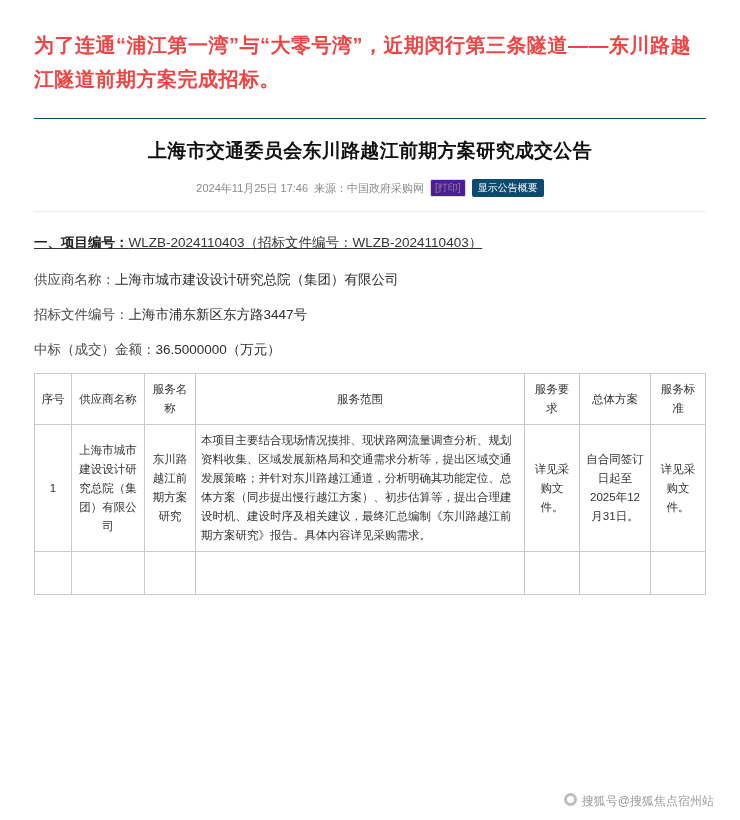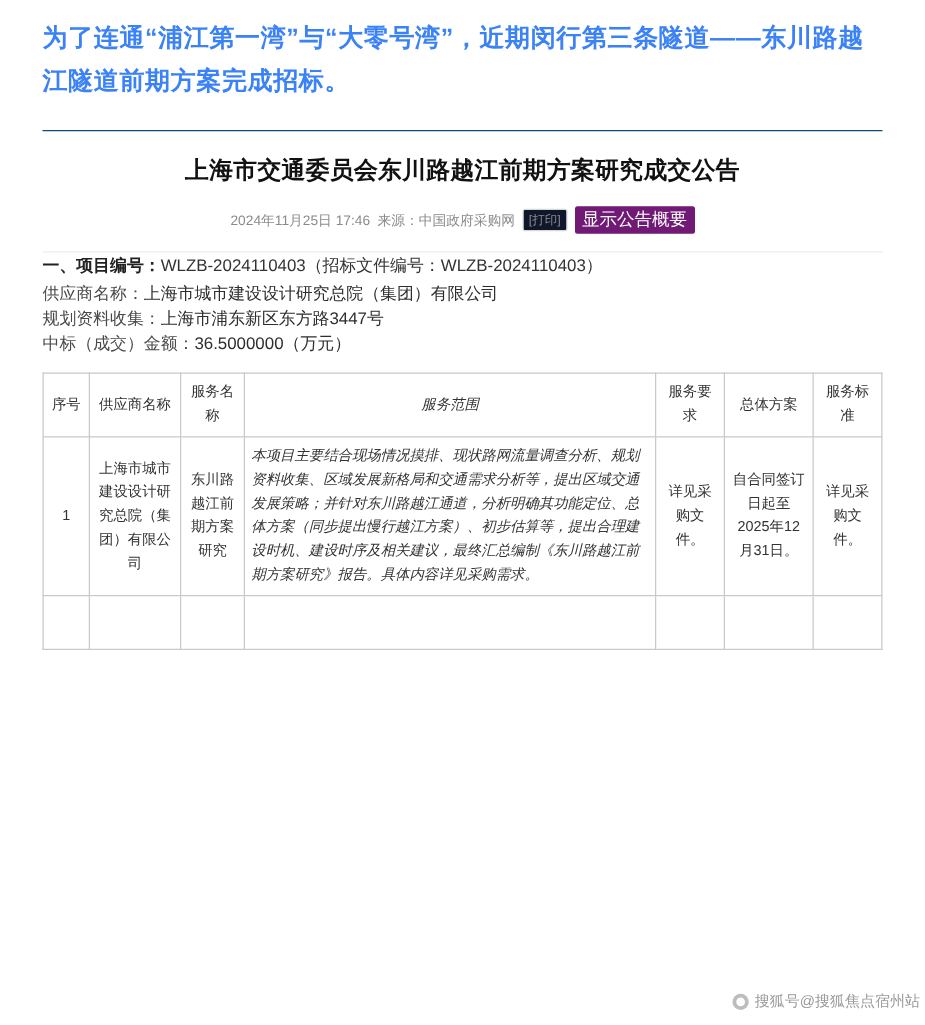--- a/index.html
+++ b/index.html
@@ -22,10 +22,10 @@
     box-sizing: border-box;
   }
   .intro {
-    padding: 14px 34px 0 34px;
+    padding: 28px 34px 0 34px;
     font-size: 20px;
     line-height: 34px;
-    color: #3b82f6;
+    color: #ef4444;
     font-weight: 700;
     letter-spacing: 0.5px;
   }

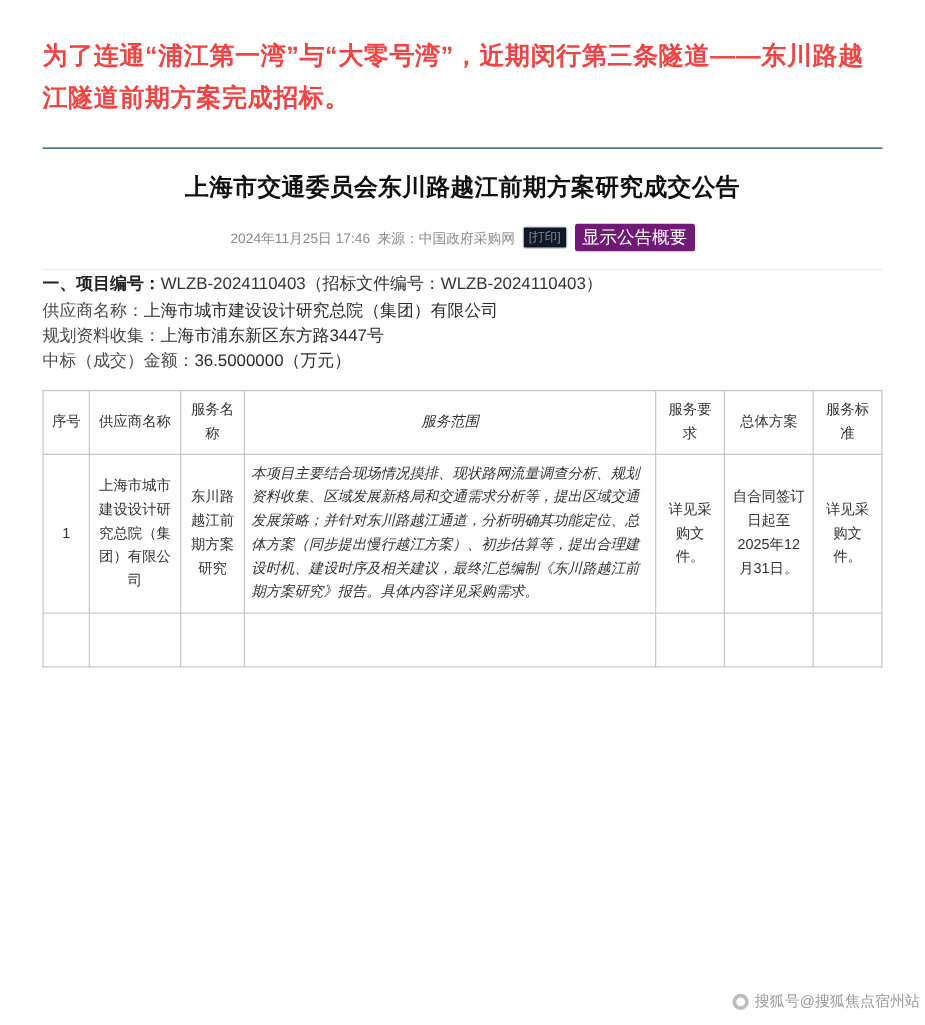--- a/index.html
+++ b/index.html
@@ -59,7 +59,7 @@
     border-radius: 2px;
     padding: 1px 4px;
     font-size: 10px;
-    background: #0f172a;
+    background: #4c1d95;
   }
   .meta-badge {
     background: #701a75;

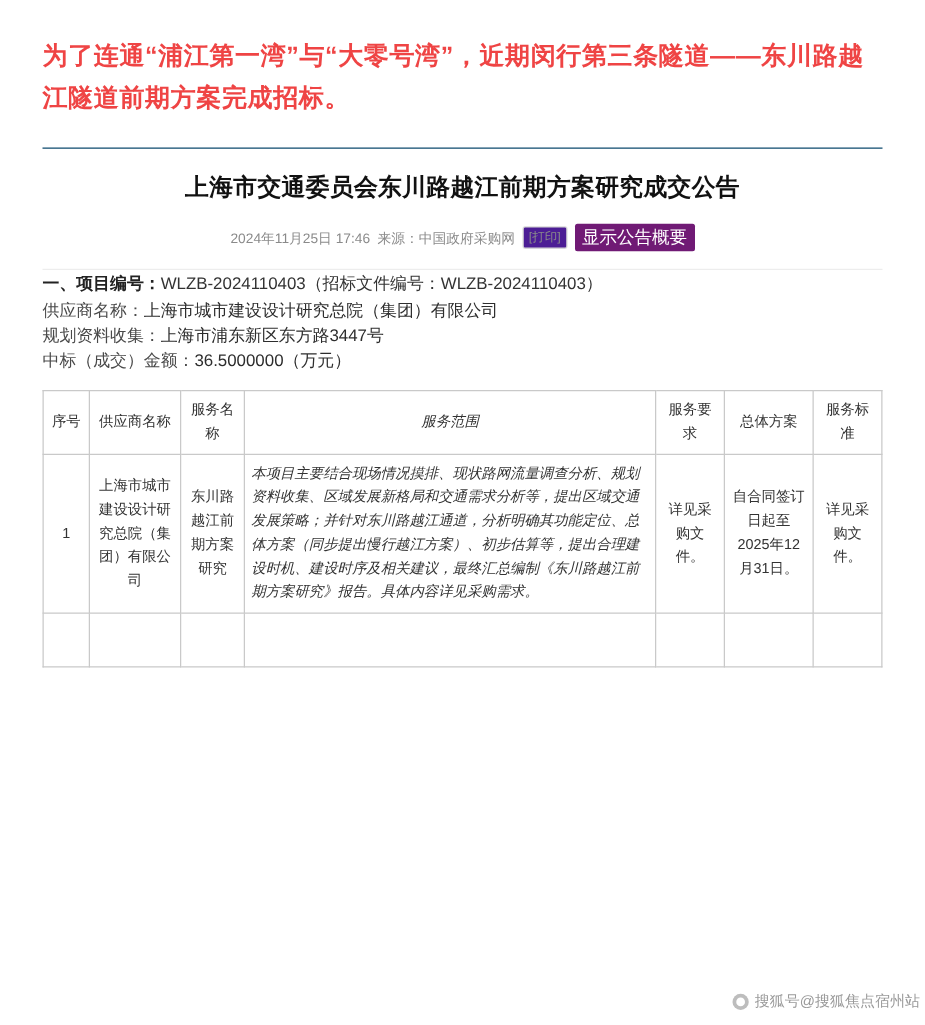--- a/index.html
+++ b/index.html
@@ -62,9 +62,9 @@
     background: #4c1d95;
   }
   .meta-badge {
-    background: #701a75;
+    background: #0c4a6e;
     color: #fff;
-    font-size: 14px;
+    font-size: 10px;
     padding: 2px 6px;
     border-radius: 2px;
     white-space: nowrap;

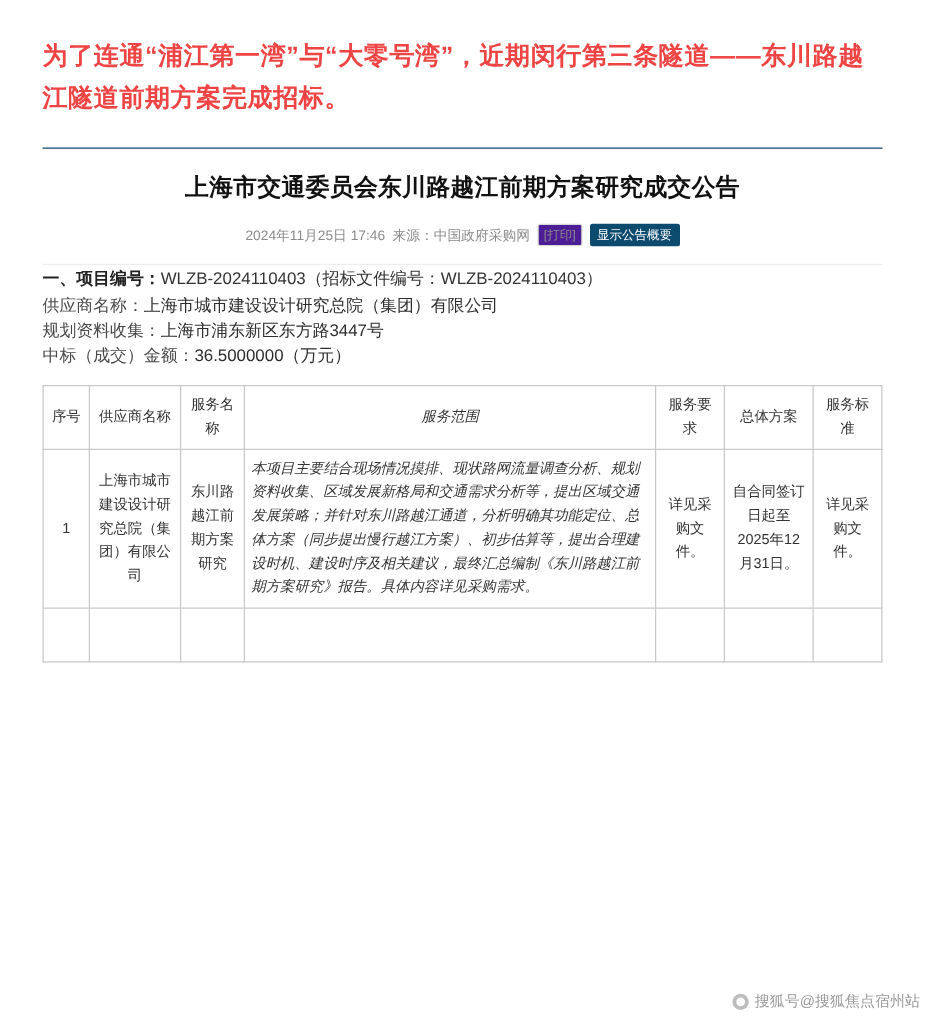--- a/index.html
+++ b/index.html
@@ -74,10 +74,11 @@
     border-top: 1px solid #ededed;
   }
   .section {
-    margin-top: 0;
+    margin-top: 20px;
     font-size: 13.5px;
     line-height: 22px;
     color: #333;
+    text-decoration: underline;
   }
   .section-head {
     font-weight: 700;

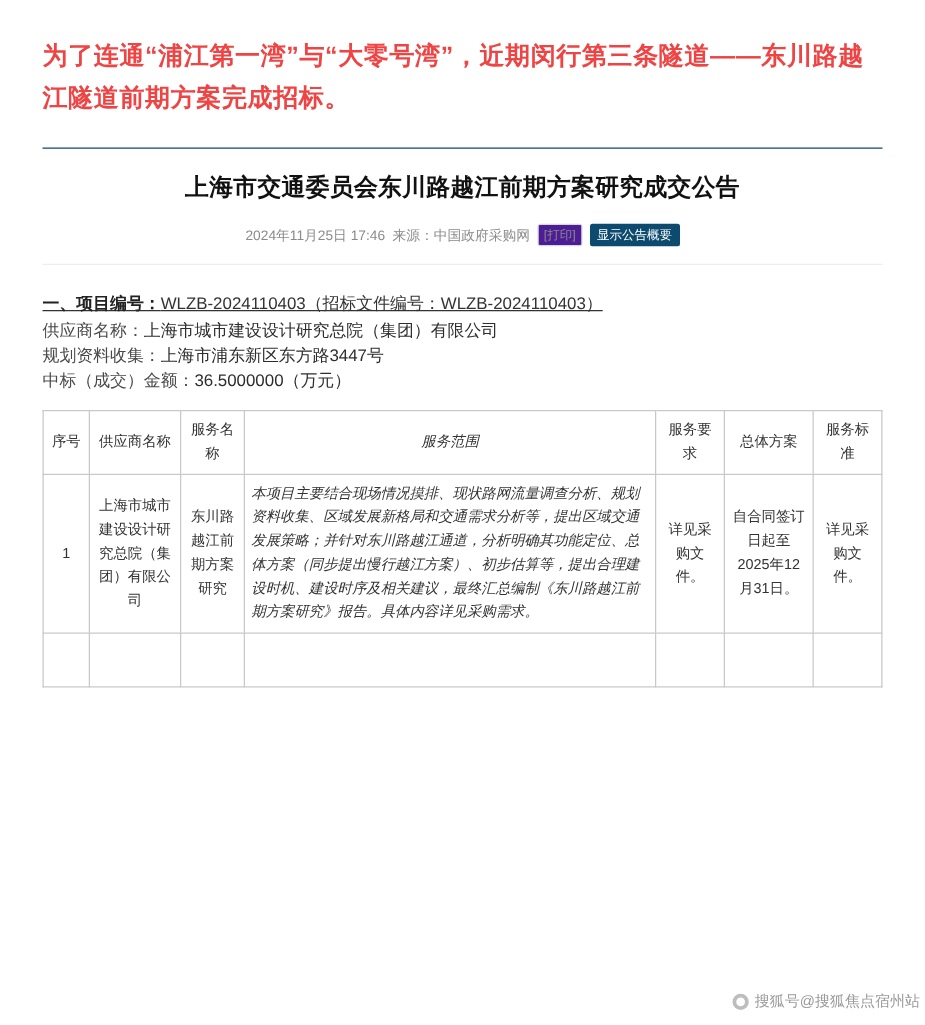--- a/index.html
+++ b/index.html
@@ -90,7 +90,7 @@
     color: #333;
   }
   .field {
-    margin-top: 2px;
+    margin-top: 17px;
     font-size: 13.5px;
     color: #3a3a3a;
   }

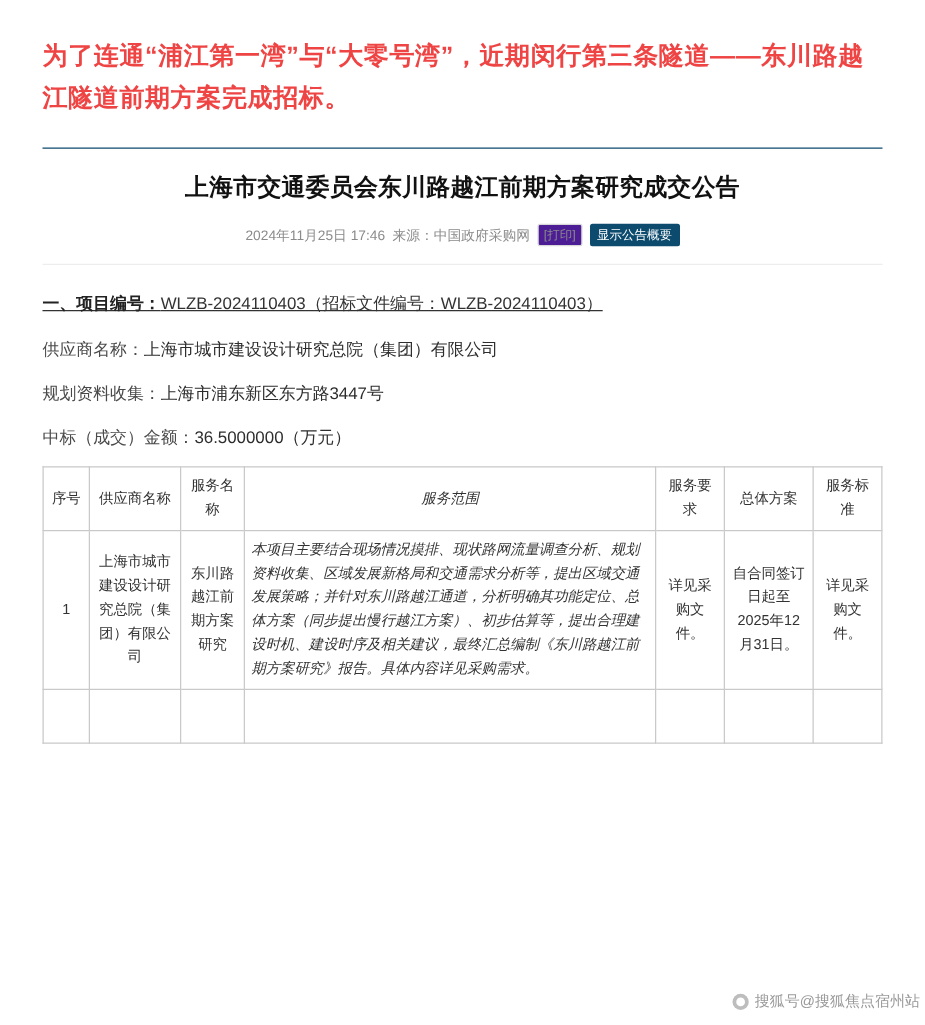--- a/index.html
+++ b/index.html
@@ -182,7 +182,7 @@
     </div>
 
     <div class="field">
-      <span class="label">规划资料收集：</span><span class="value">上海市浦东新区东方路3447号</span>
+      <span class="label">招标文件编号：</span><span class="value">上海市浦东新区东方路3447号</span>
     </div>
 
     <div class="field">

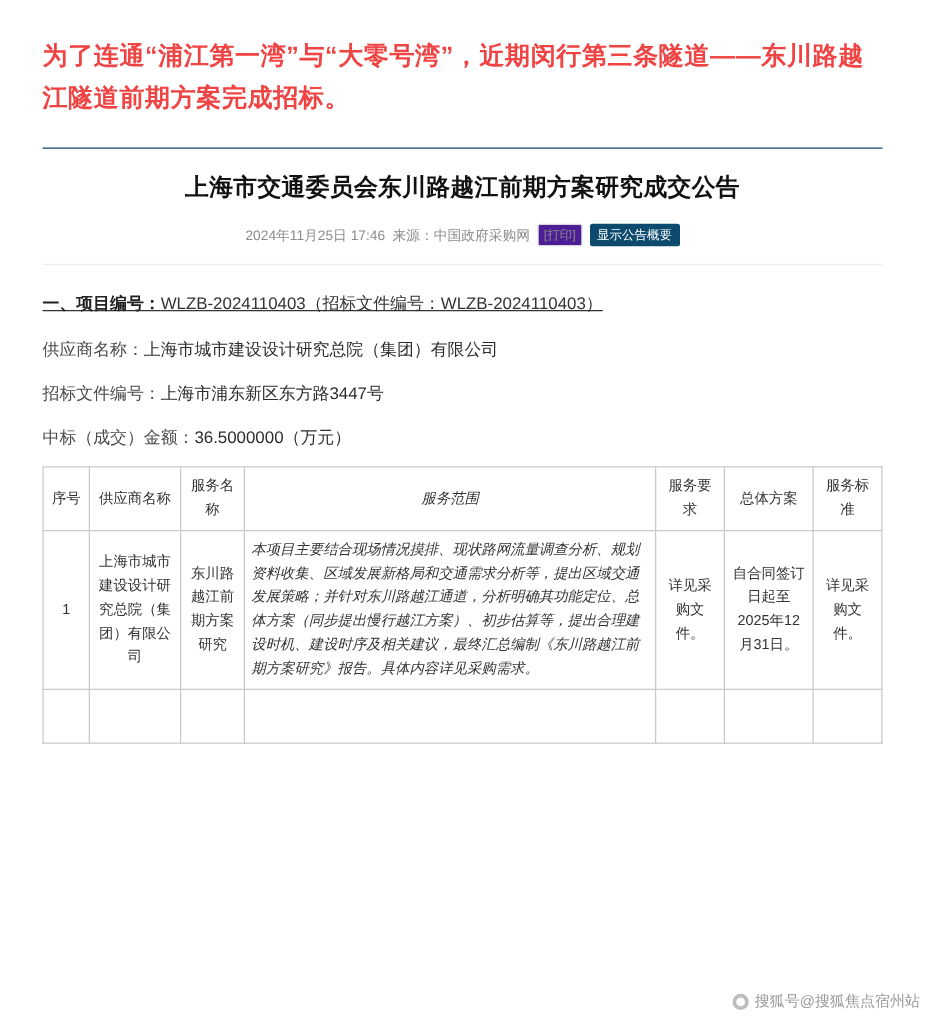--- a/index.html
+++ b/index.html
@@ -118,7 +118,7 @@
   .col-seq { width: 26px; text-align: center; }
   .col-supplier { width: 62px; text-align: center; }
   .col-service-name { width: 40px; text-align: center; }
-  .col-scope { width: auto; text-align: left; font-style: italic; }
+  .col-scope { width: auto; text-align: left; }
   .col-req { width: 44px; text-align: center; }
   .col-time { width: 60px; text-align: center; }
   .col-std { width: 44px; text-align: center; }

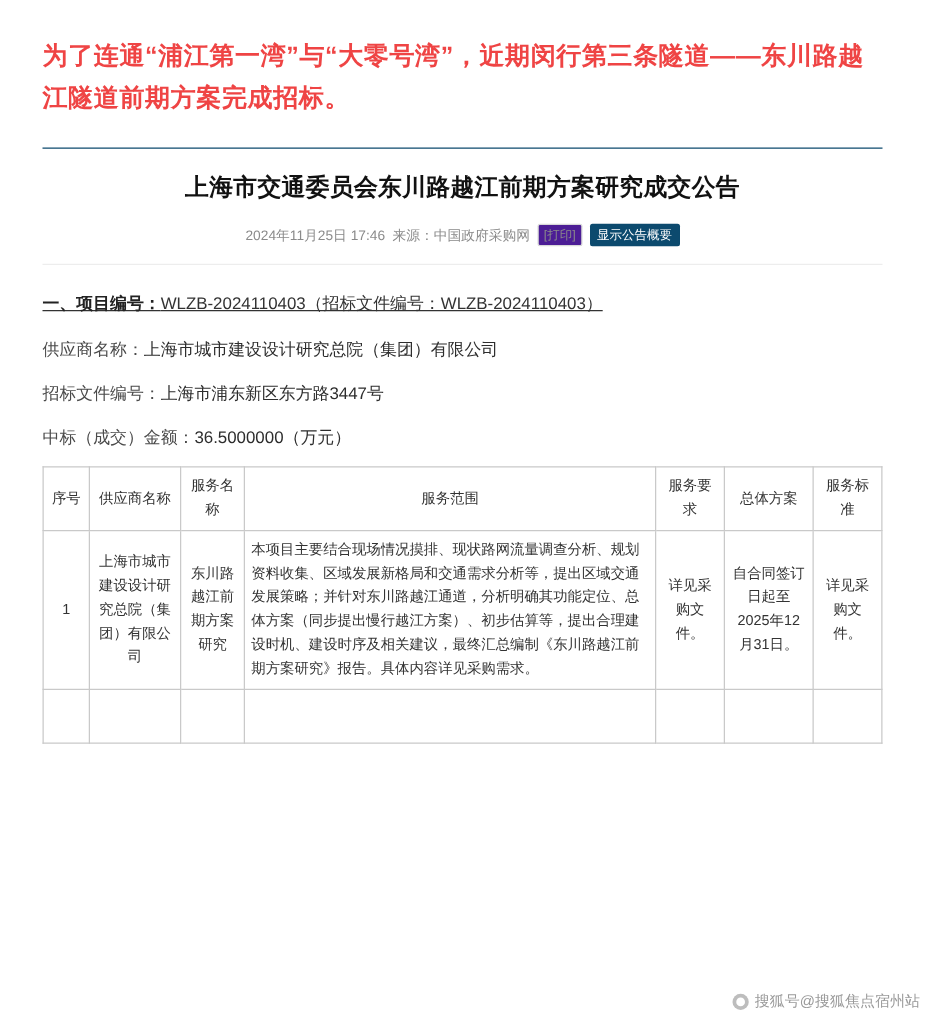--- a/index.html
+++ b/index.html
@@ -126,12 +126,12 @@
   .empty-row td { height: 30px; }
   .watermark {
     position: absolute;
-    right: 4px;
+    right: 26px;
     bottom: 10px;
     font-size: 12px;
     color: #9a9a9a;
     display: flex;
-    align-items: center;
+    align-items: flex-start;
     gap: 5px;
   }
   .wm-icon {

